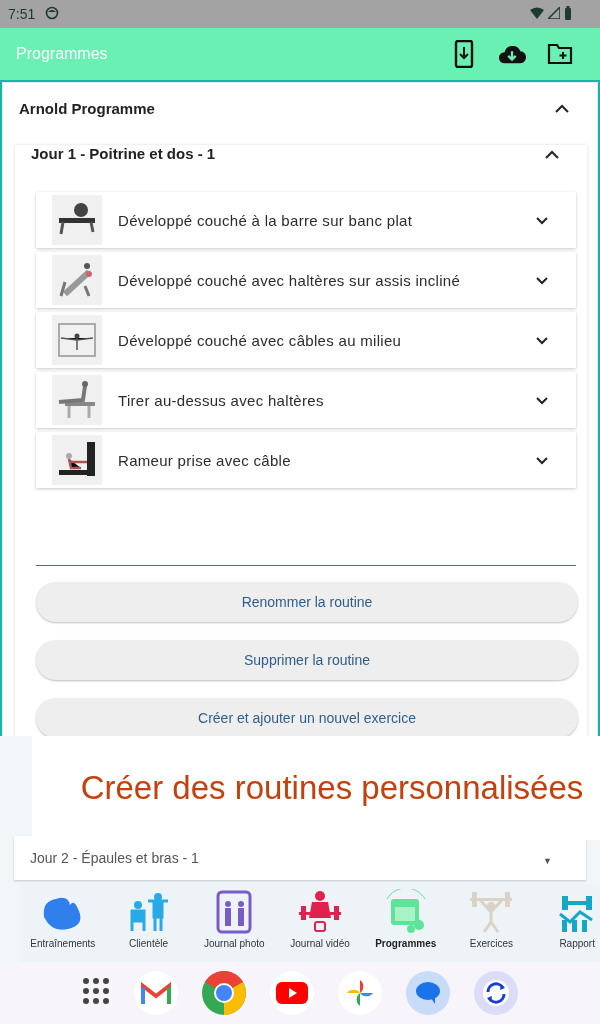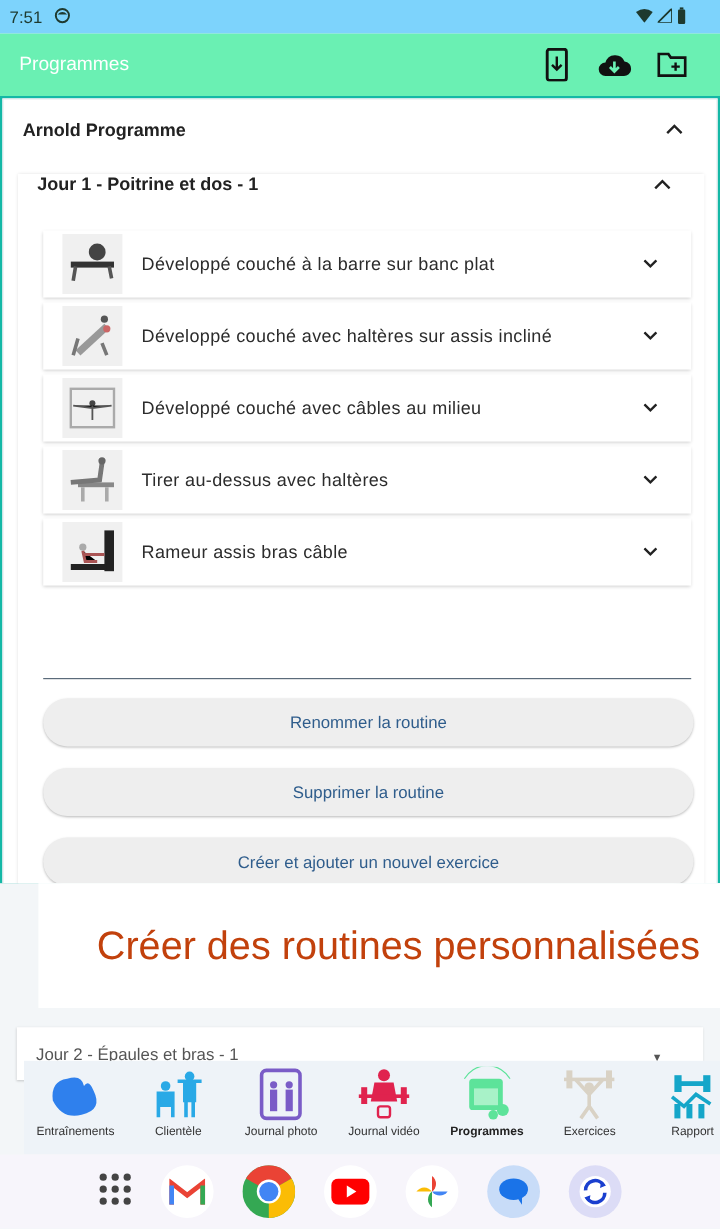--- a/index.html
+++ b/index.html
@@ -6,7 +6,7 @@
   html, body { width: 600px; height: 1024px; overflow: hidden; background: #f1f5f9; font-family: "Liberation Sans", "DejaVu Sans", sans-serif; }
   .screen { position: relative; width: 600px; height: 1024px; background: #f3f6f8; }
 
-  .statusbar { position: absolute; top: 0; left: 0; width: 600px; height: 28px; background: #7dd3fc; display: flex; align-items: center; padding: 0 8px; color: #1e3a2f; font-size: 14px; }
+  .statusbar { position: absolute; top: 0; left: 0; width: 600px; height: 28px; background: #a3a3a3; display: flex; align-items: center; padding: 0 8px; color: #1e3a2f; font-size: 14px; }
   .statusbar .time { margin-right: 10px; }
   .statusbar .right { margin-left: auto; display: flex; gap: 4px; align-items: center; padding-right: 20px; }
 

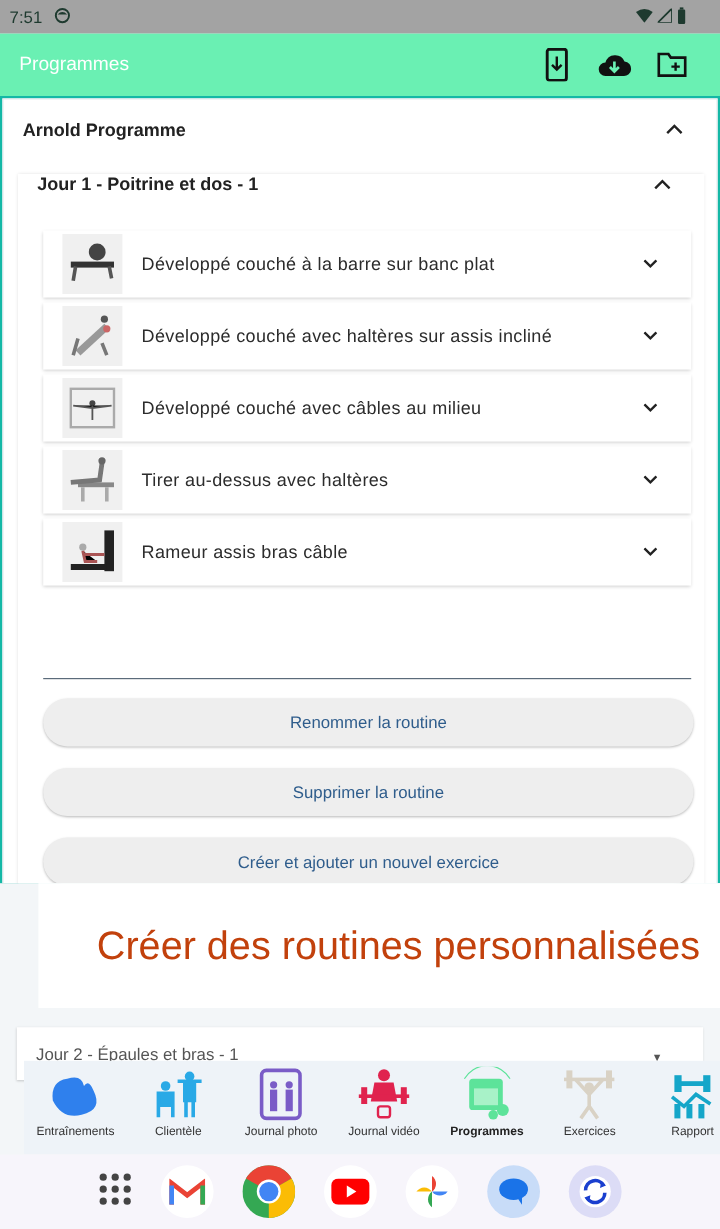--- a/index.html
+++ b/index.html
@@ -182,7 +182,7 @@
                   <path d="M14 19 L16 28 L26 28 M14 22 L32 22" stroke="#a55" stroke-width="2.5"></path>
                 </svg>
               </span>
-            <span class="ex-label">Rameur assis bras câble</span>
+            <span class="ex-label">Rameur prise avec câble</span>
             <span class="chev"><svg width="12" height="8" viewBox="0 0 12 8">
                   <path d="M1 1 L6 6 L11 1" stroke="#222" stroke-width="2" fill="none"></path>
                 </svg></span>

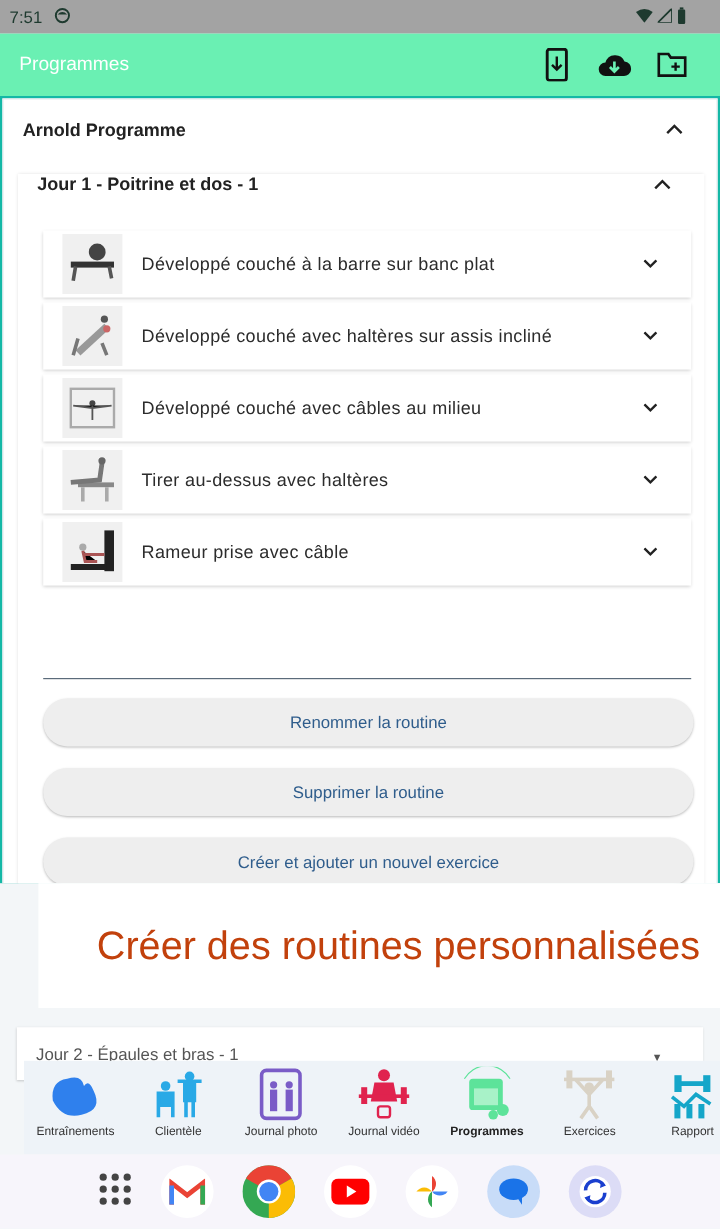--- a/index.html
+++ b/index.html
@@ -37,7 +37,7 @@
 
   .caption { position: absolute; top: 736px; left: 0; width: 600px; height: 104px; background: #fff; display: flex; align-items: center; justify-content: center; font-size: 33px; color: #c2410c; margin-left: 32px; }
 
-  .day2 { position: absolute; top: 856px; left: 14px; width: 572px; height: 44px; background: #fff; box-shadow: 0 1px 2px rgba(0,0,0,0.2); display: flex; align-items: flex-end; padding: 0 16px 14px; font-size: 14px; color: #555; overflow: hidden; z-index: 0; }
+  .day2 { position: absolute; top: 836px; left: 14px; width: 572px; height: 44px; background: #fff; box-shadow: 0 1px 2px rgba(0,0,0,0.2); display: flex; align-items: flex-end; padding: 0 16px 14px; font-size: 14px; color: #555; overflow: hidden; z-index: 0; }
   .day2 .chev { margin-left: auto; margin-right: 18px; font-size: 9px; }
   .caption { z-index: 2; }
 

